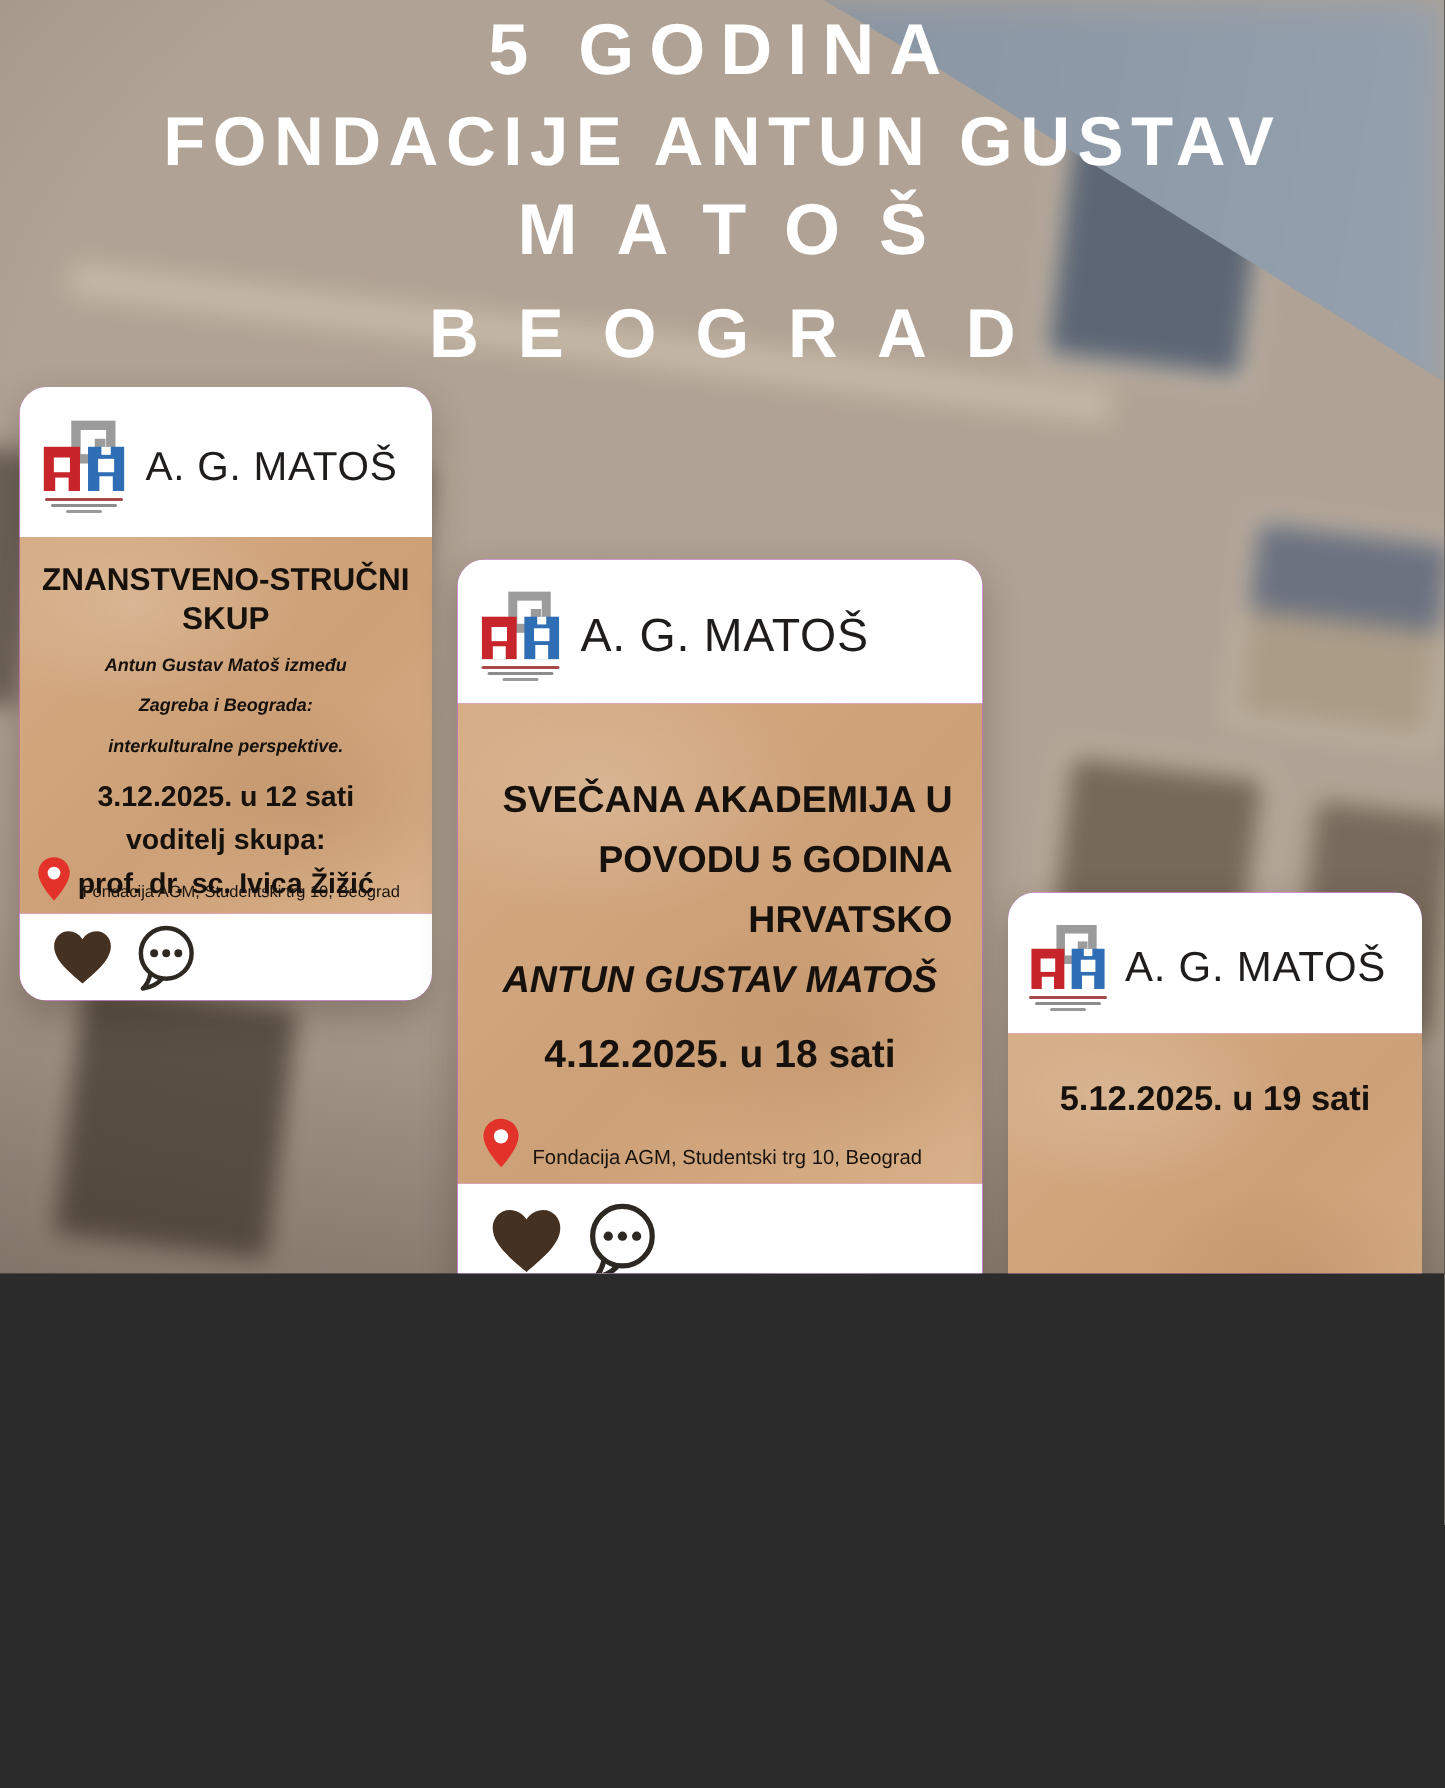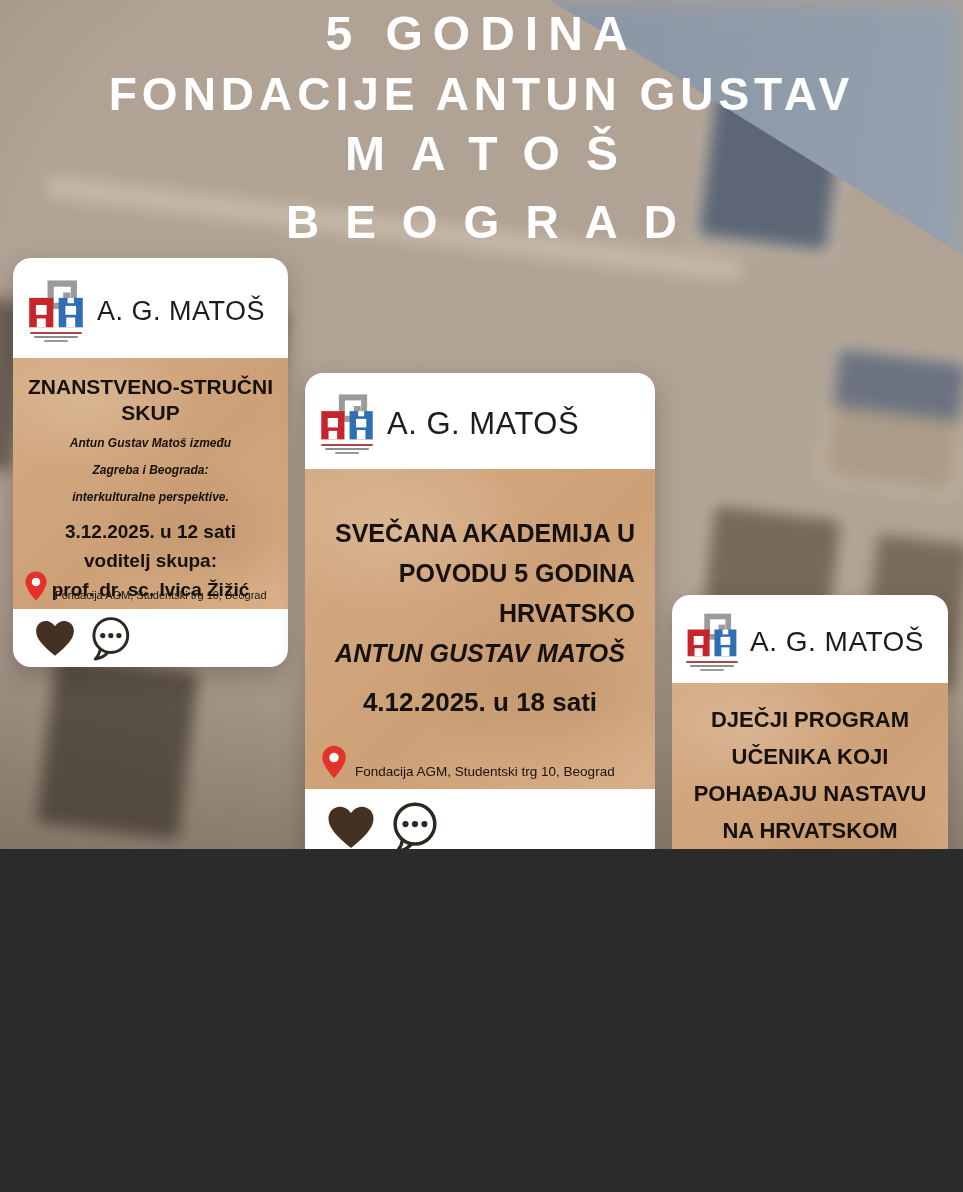--- a/index.html
+++ b/index.html
@@ -296,12 +296,6 @@
       <div class="account">A. G. MATOŠ</div>
     </div>
     <div class="card-body">
-      <div class="heading">
-        <div>DJEČJI PROGRAM</div>
-        <div>UČENIKA KOJI</div>
-        <div>POHAĐAJU NASTAVU</div>
-        <div>NA HRVATSKOM JEZIKU</div>
-      </div>
       <div class="datetime-block">5.12.2025. u 19 sati</div>
       <div class="location-row">
         <svg class="pin" width="34" height="42">

